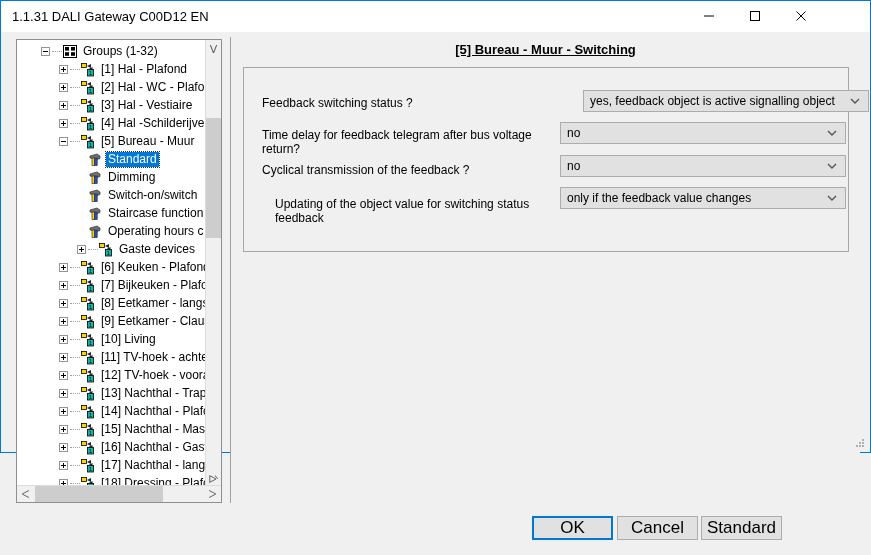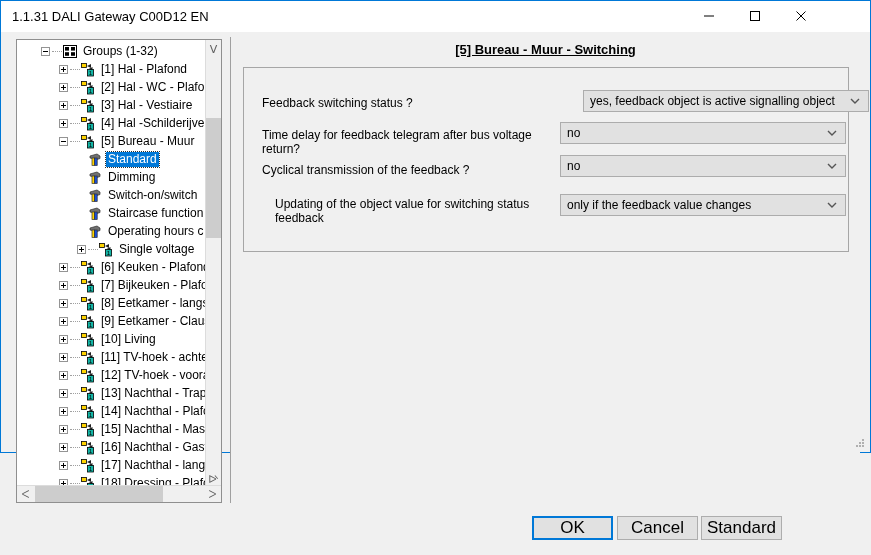--- a/index.html
+++ b/index.html
@@ -548,7 +548,7 @@
 
       <div class="param-row">
         <div class="param-label" style="left:31px; top:129px; width:300px;">Updating of the object value for switching status feedback</div>
-        <div class="combo" style="left:316px; top:126px; width:286px;">
+        <div class="combo" style="left:316px; top:119px; width:286px;">
           <span class="val">only if the feedback value changes</span>
           <svg class="chev" width="10" height="7" viewBox="0 0 10 7">
             <path d="M1 1 L5 5 L9 1" fill="none" stroke="#555" stroke-width="1.4"></path>

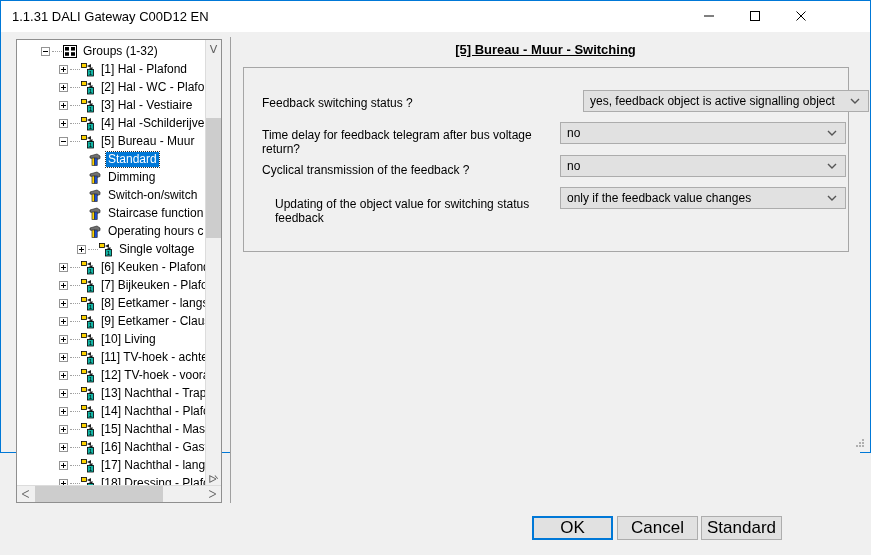--- a/index.html
+++ b/index.html
@@ -396,7 +396,7 @@
               <path d="M7.5 6 L11.5 4 L11.5 8 Z" fill="#202020"></path>
               <rect x="6.5" y="6.5" width="6" height="6.5" fill="#13b5a6" stroke="#000" stroke-width="0.8"></rect>
               <text x="9.4" y="11.8" font-size="6" fill="#000" text-anchor="middle" font-family="Liberation Sans">1</text>
-            </svg><span class="lbl">Single voltage</span></div>
+            </svg><span class="lbl">Gaste devices</span></div>
           <div class="node"><span class="spacer" style="width:40px;"></span><span class="toggler plus"></span><span class="dots"></span><svg class="ico" width="15" height="14" viewBox="0 0 15 14">
               <rect x="0.5" y="0.5" width="5" height="4" fill="#ffd400" stroke="#000" stroke-width="0.8"></rect>
               <path d="M6 3 L10 1 L10 5 Z" fill="#202020"></path>

